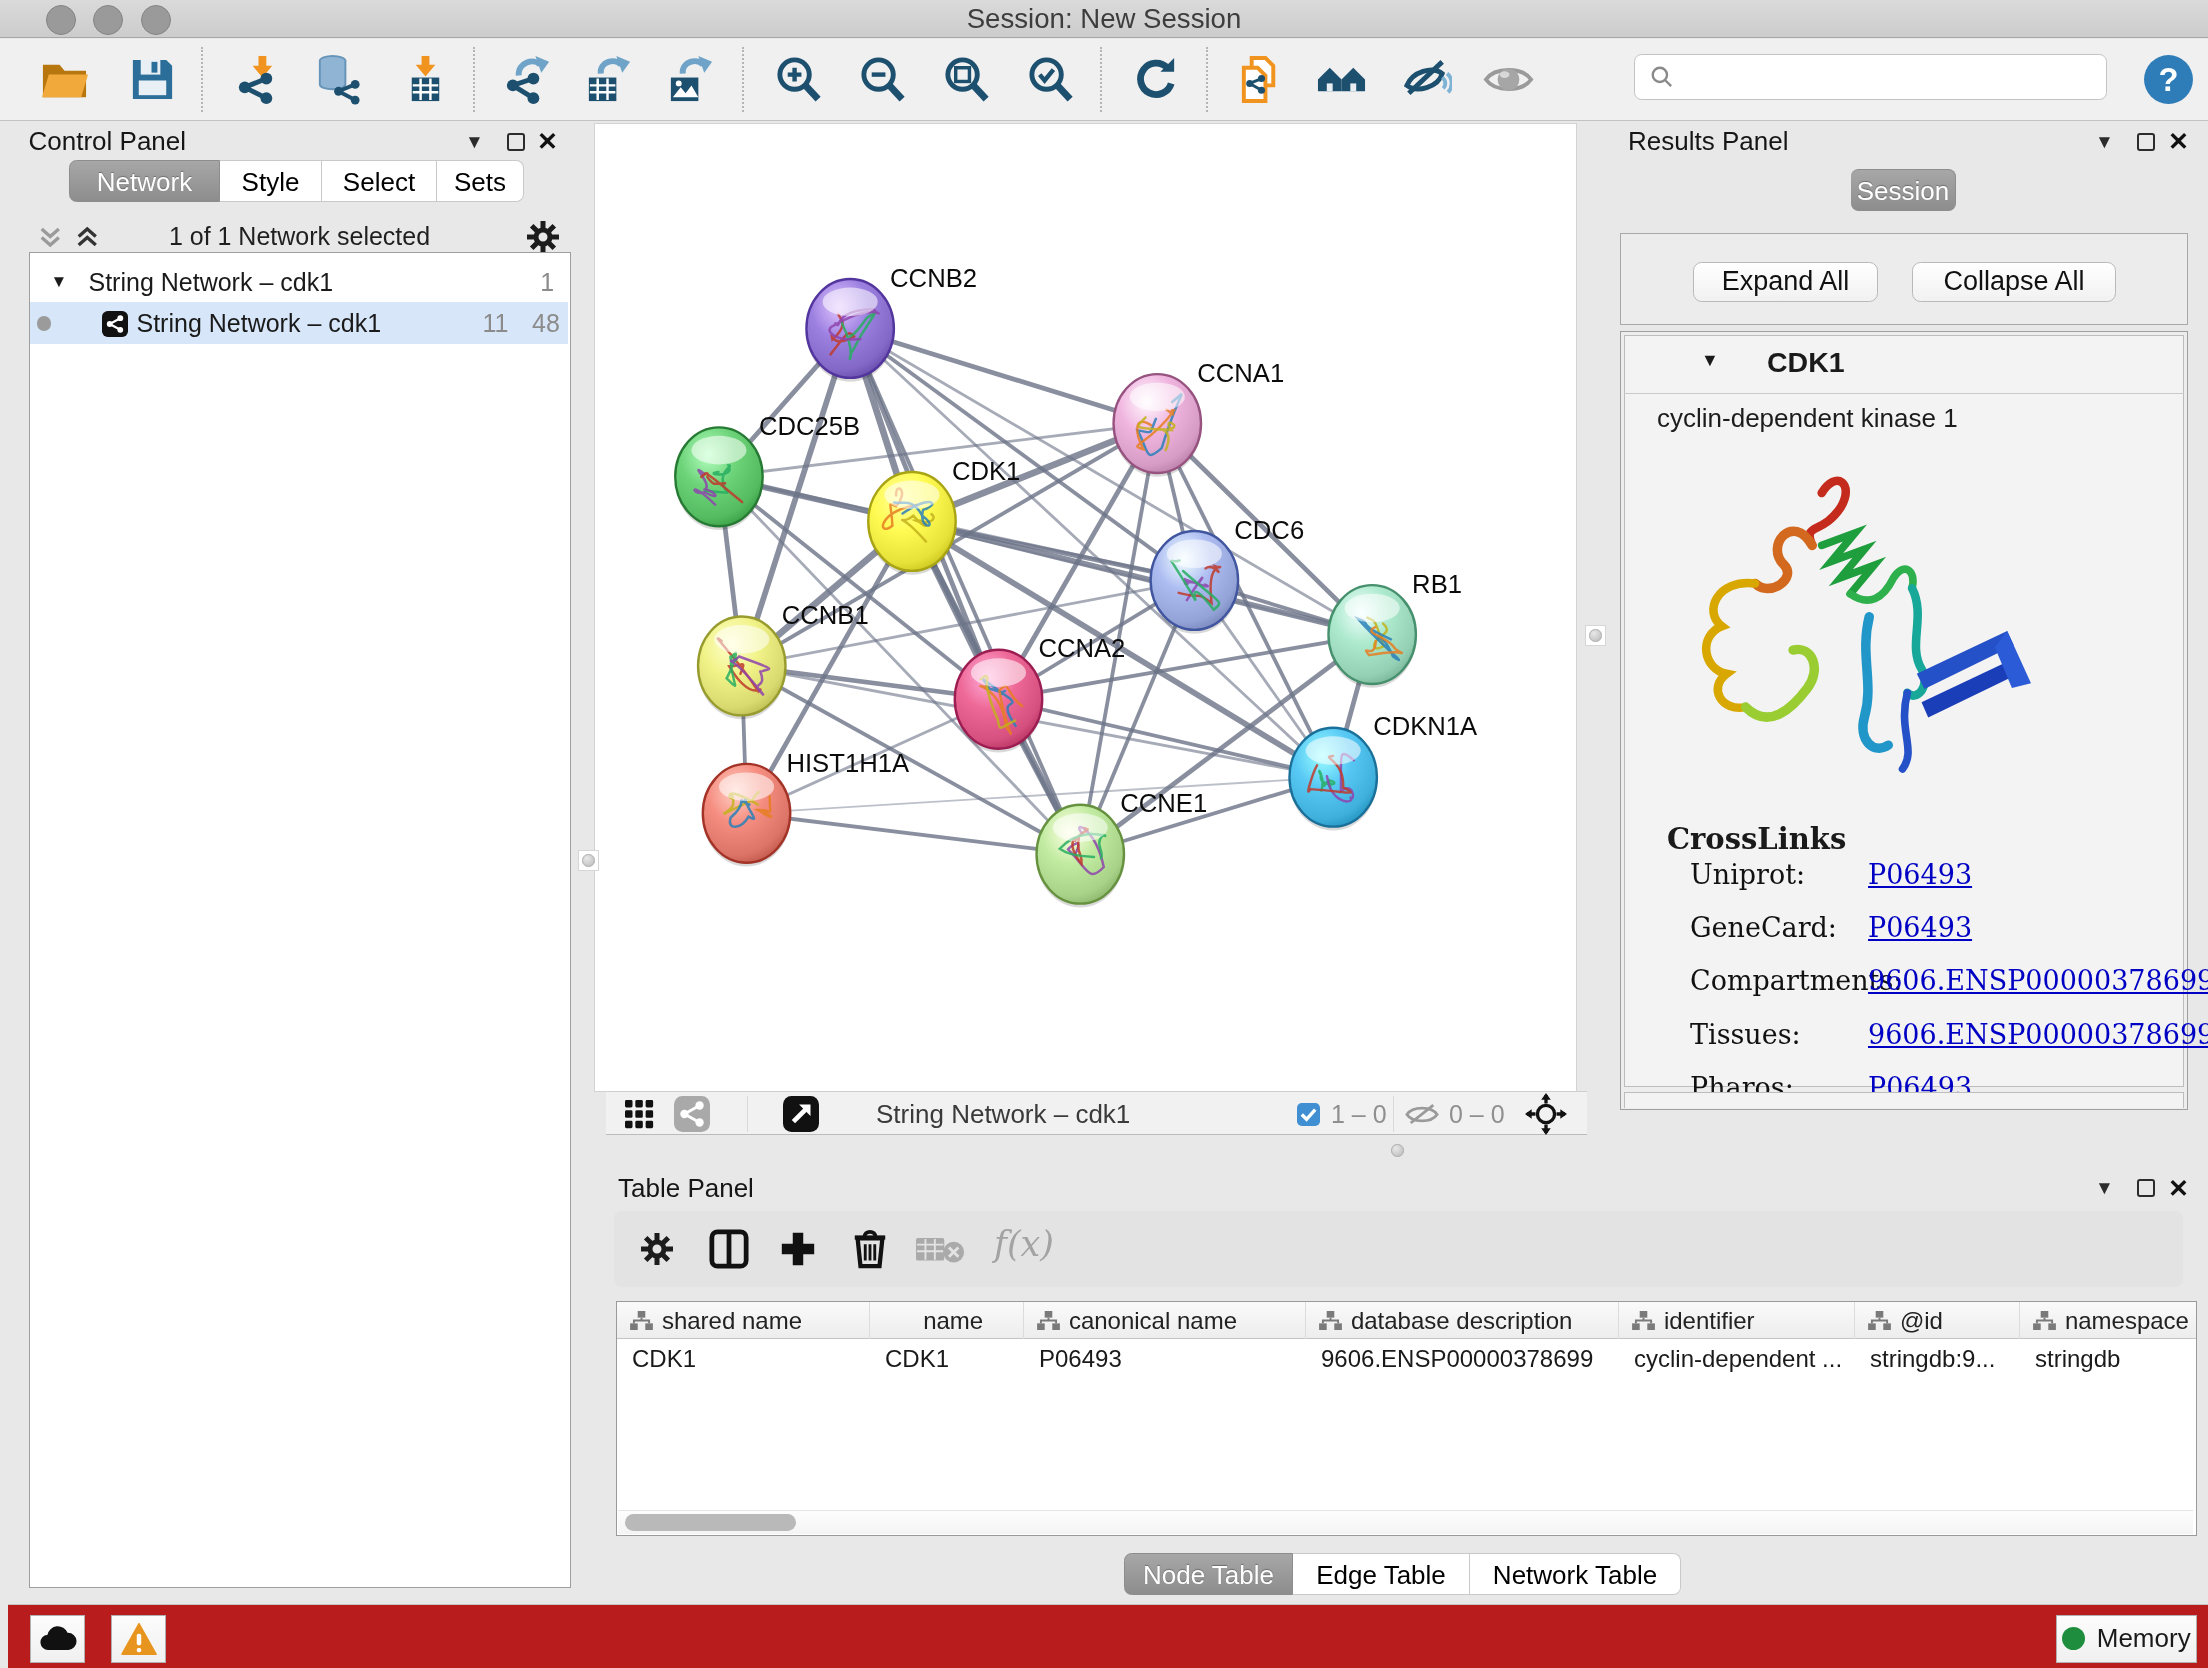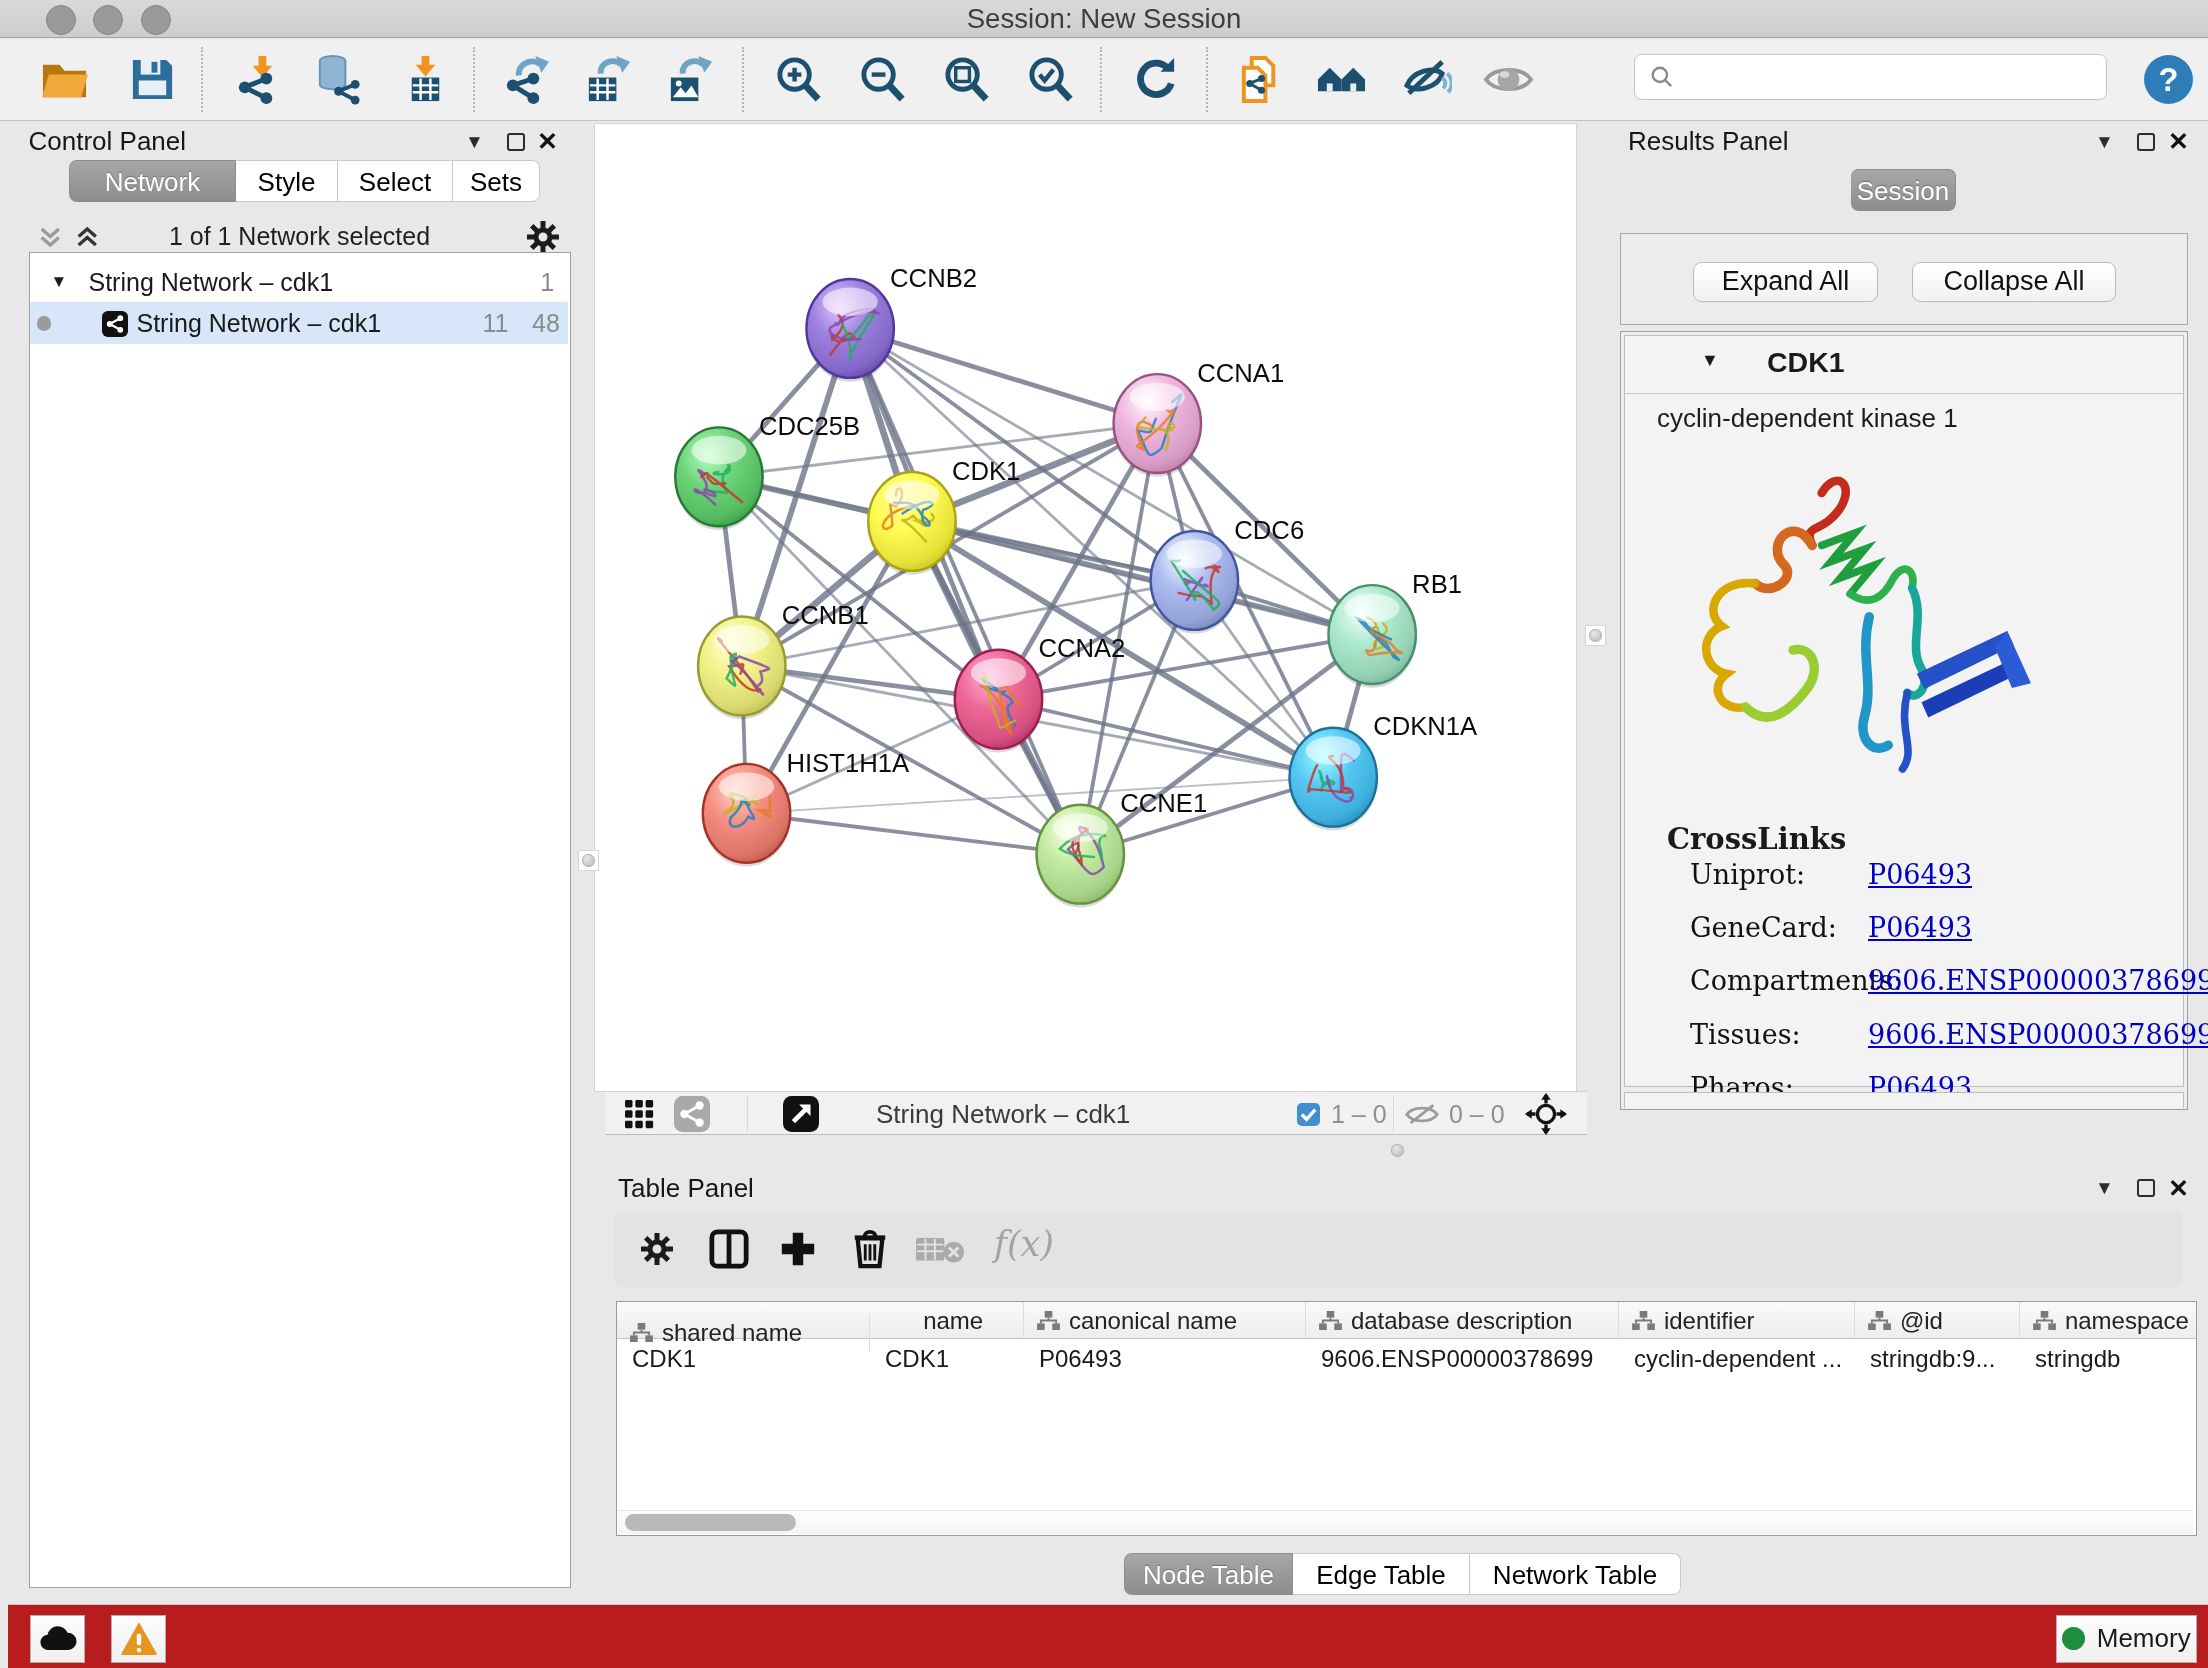--- a/index.html
+++ b/index.html
@@ -253,7 +253,7 @@
 <span class="pclose" style="left:537px;top:127px">✕</span>
 
 <div id="cp-tabs" class="tabbar" style="left:69px;top:160px">
-    <div class="tab sel" style="width: 167px;">Network</div>
+    <div class="tab sel" style="width: 151px;">Network</div>
     <div class="tab" style="width: 102px;">Style</div>
     <div class="tab" style="width: 115px; text-align: center;">Select</div>
     <div class="tab" style="width: 87px;">Sets</div>

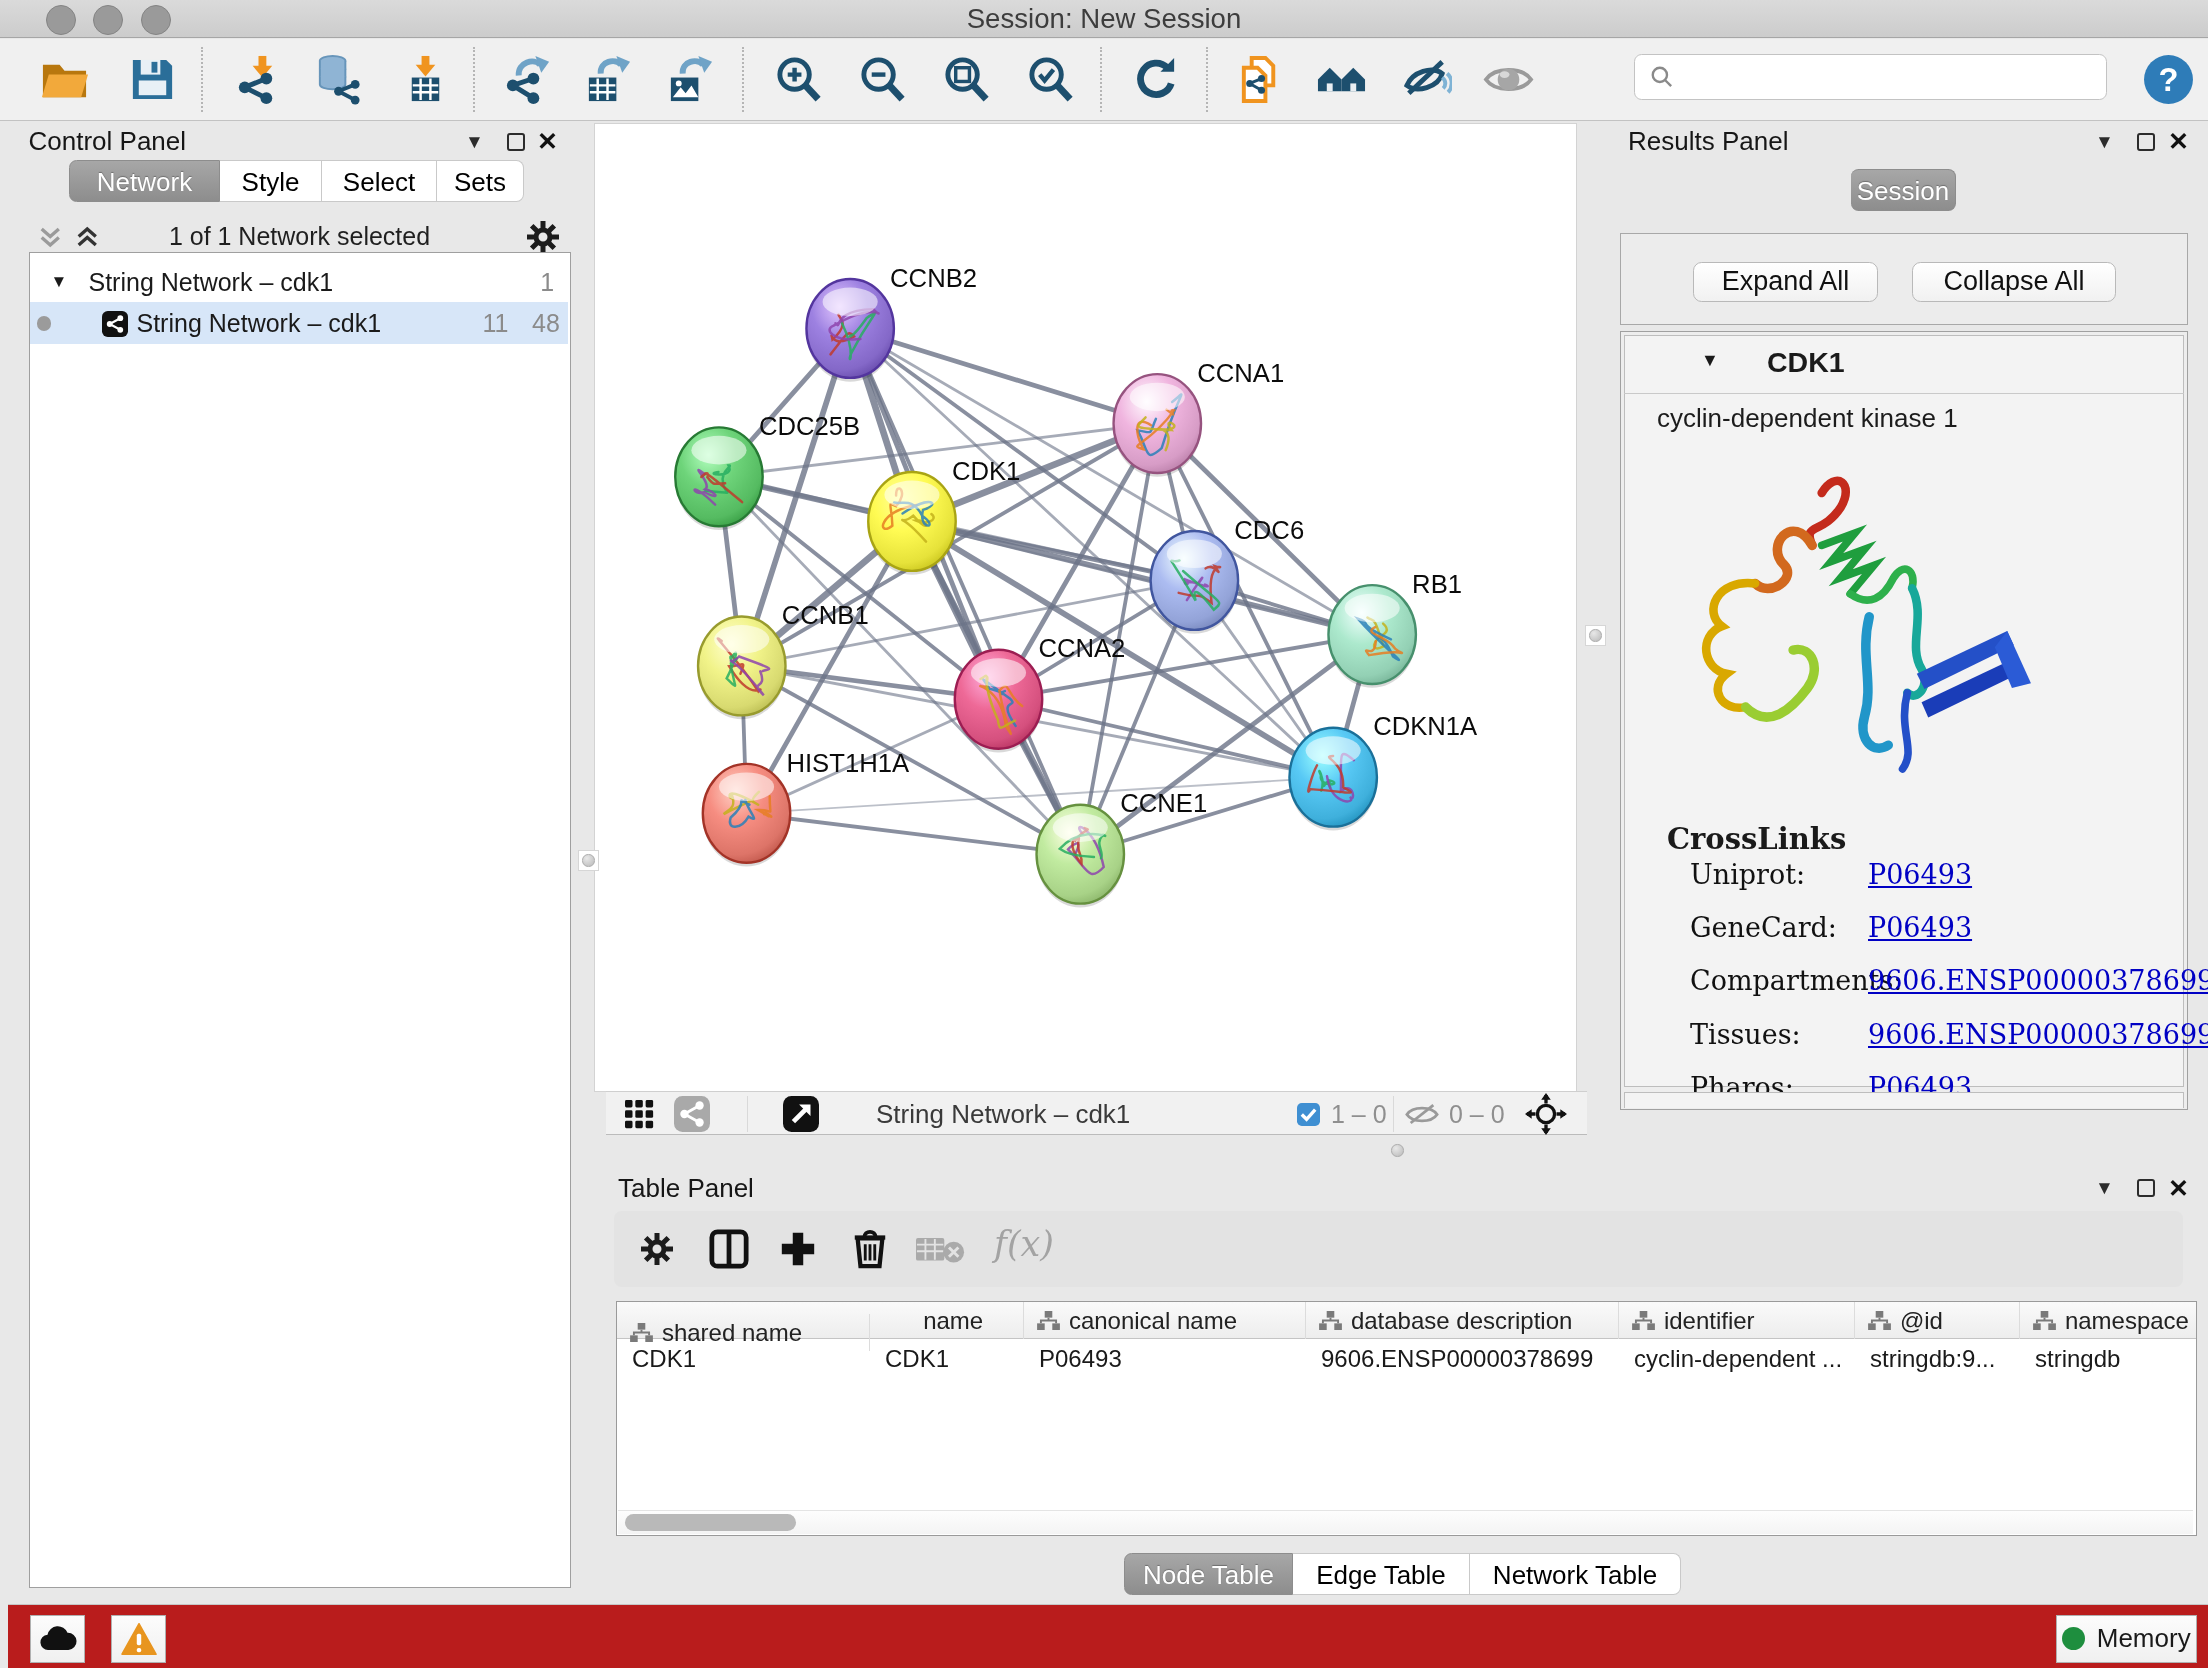--- a/index.html
+++ b/index.html
@@ -654,7 +654,7 @@
 
 <div id="tp-box">
   <div id="tp-header">
-      <div class="th" style="width: 253px; margin-top: 12px;">
+      <div class="th" style="width: 253px;">
         <svg width="23" height="19" viewBox="0 0 24 20">
           <rect x="8" y="0" width="8" height="7" fill="#7a7a7a"></rect>
           <rect x="0" y="13" width="8" height="7" fill="#7a7a7a"></rect>

